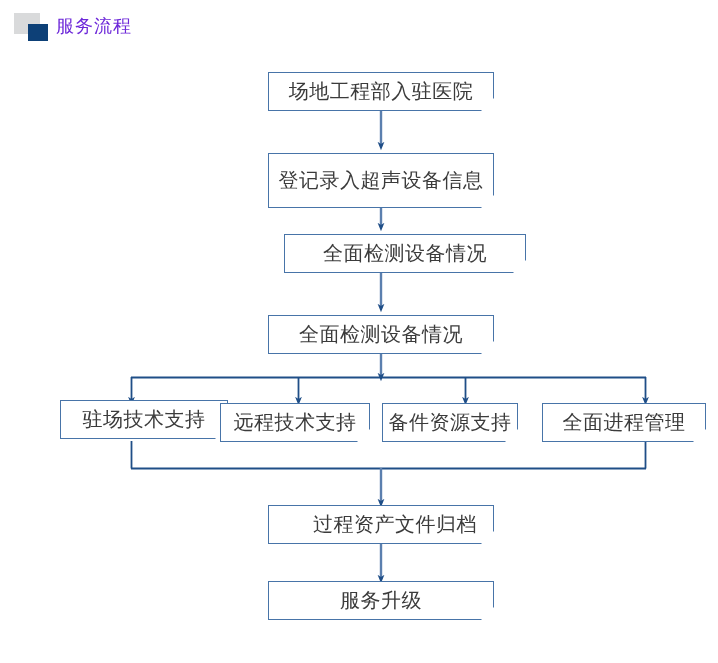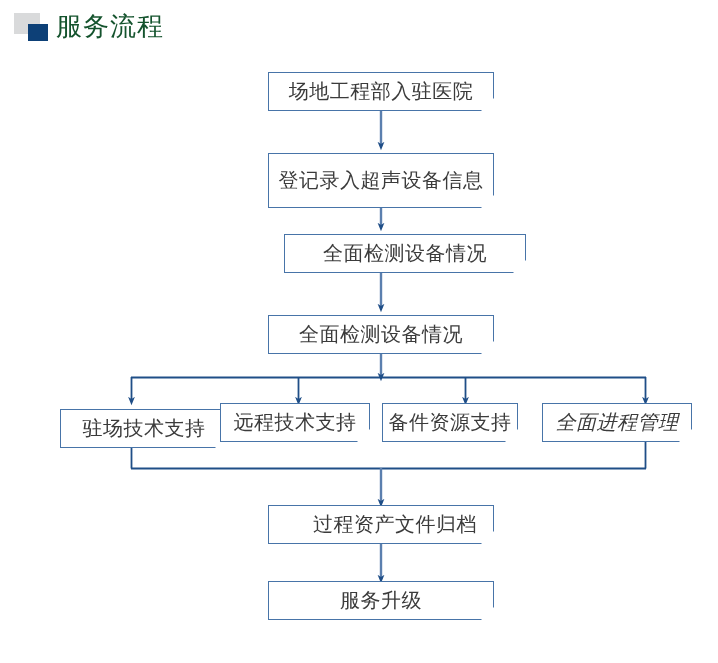--- a/index.html
+++ b/index.html
@@ -51,9 +51,9 @@
     position: absolute;
     left: 56px;
     top: 8px;
-    font-size: 26px;
+    font-size: 18px;
     line-height: 36px;
-    color: #14532d;
+    color: #6d28d9;
     letter-spacing: 1px;
     white-space: nowrap;
     font-weight: 400;

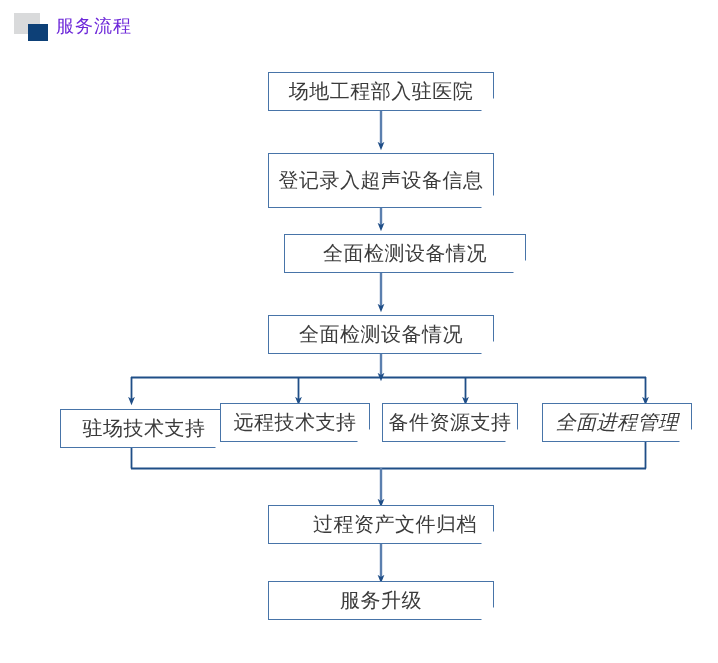--- a/index.html
+++ b/index.html
@@ -185,7 +185,7 @@
     <span class="bevel"></span>
   </div>
 
-  <div class="node" style="left:60px; top:409px; width:168px; height:39px;">
+  <div class="node" style="left:60px; top:400px; width:168px; height:39px;">
     <span class="node-label">驻场技术支持</span>
     <span class="bevel-mask"></span>
     <span class="bevel"></span>

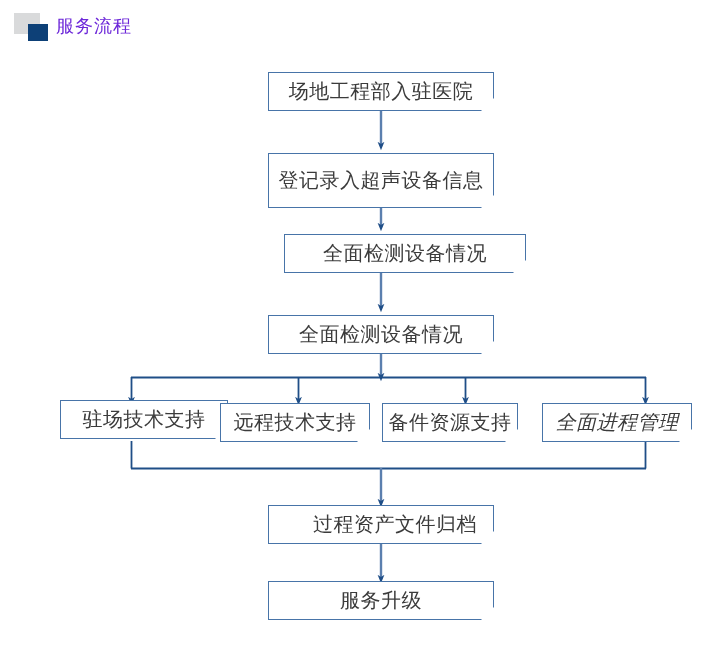--- a/index.html
+++ b/index.html
@@ -203,7 +203,7 @@
     <span class="bevel"></span>
   </div>
 
-  <div class="node" style="left:542px; top:403px; width:150px; height:39px;font-style:italic;">
+  <div class="node" style="left:542px; top:403px; width:164px; height:39px;">
     <span class="node-label">全面进程管理</span>
     <span class="bevel-mask"></span>
     <span class="bevel"></span>

